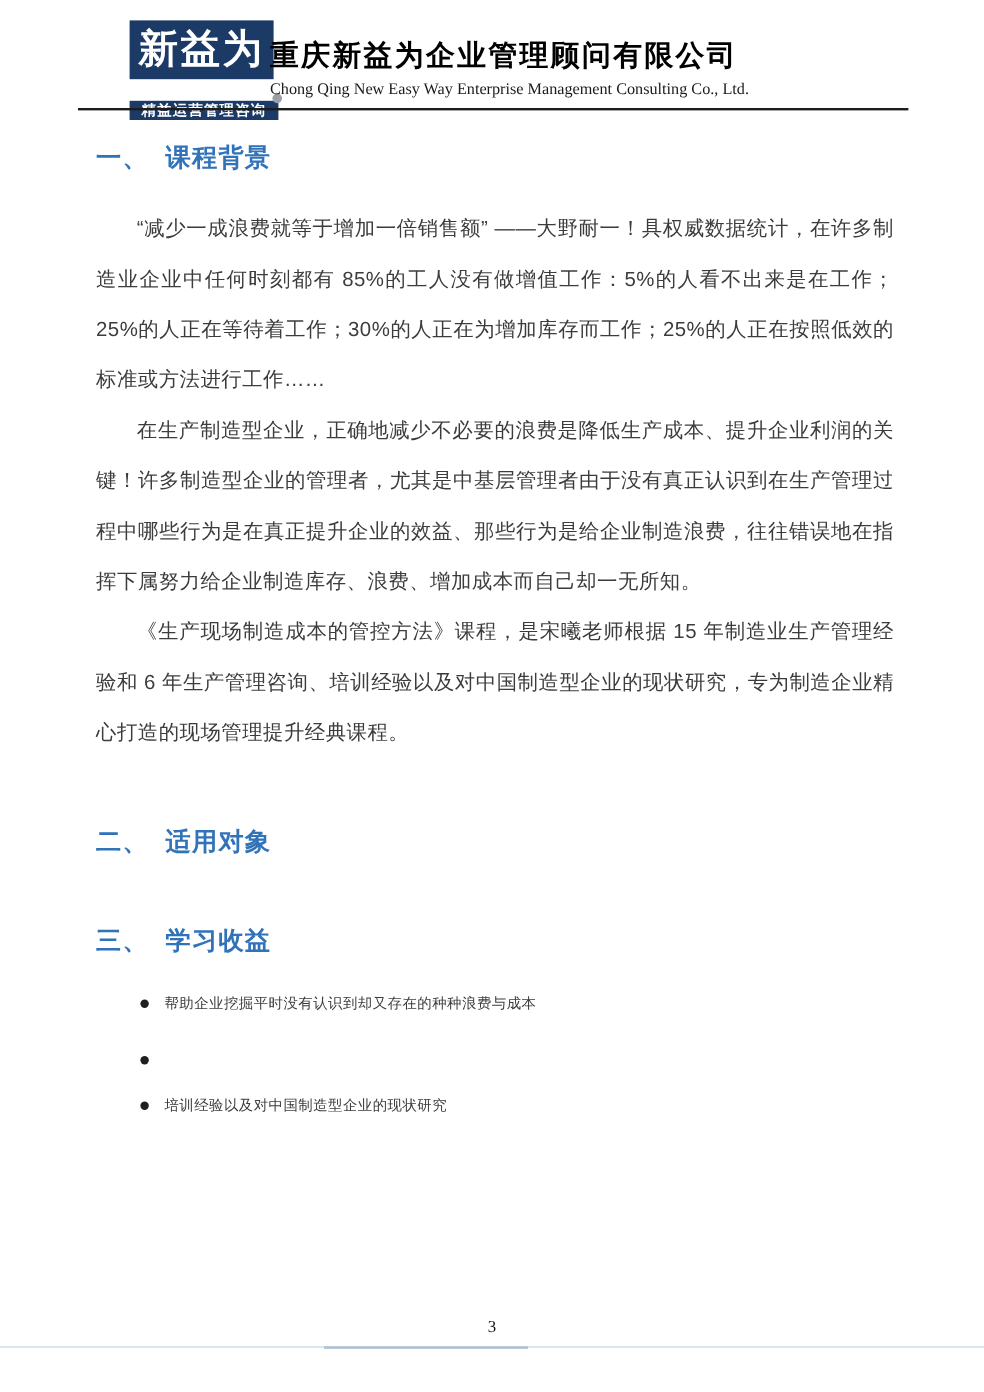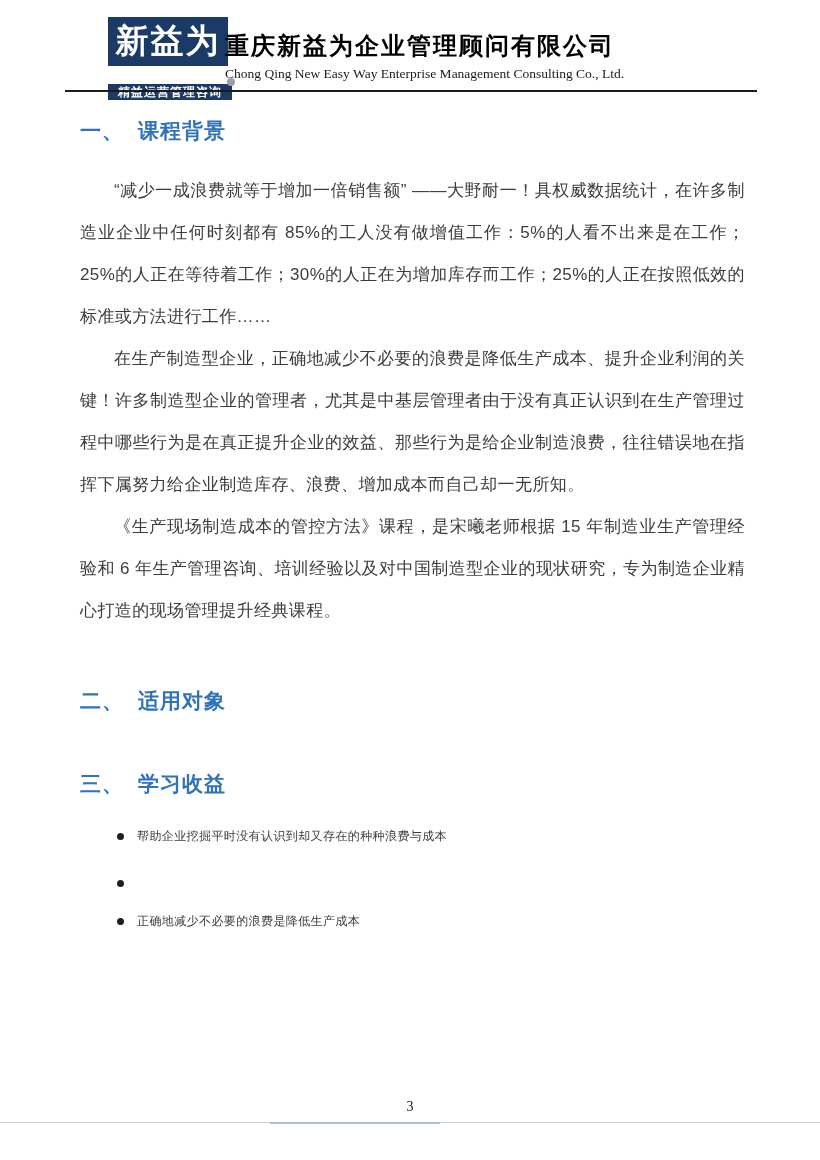--- a/index.html
+++ b/index.html
@@ -168,7 +168,7 @@
         </li>
         <li>
           <span class="dot"></span>
-          <span>正确地减少不必要的浪费是降低生产成本</span>
+          <span>培训经验以及对中国制造型企业的现状研究</span>
         </li>
       </ul>
     </div>

